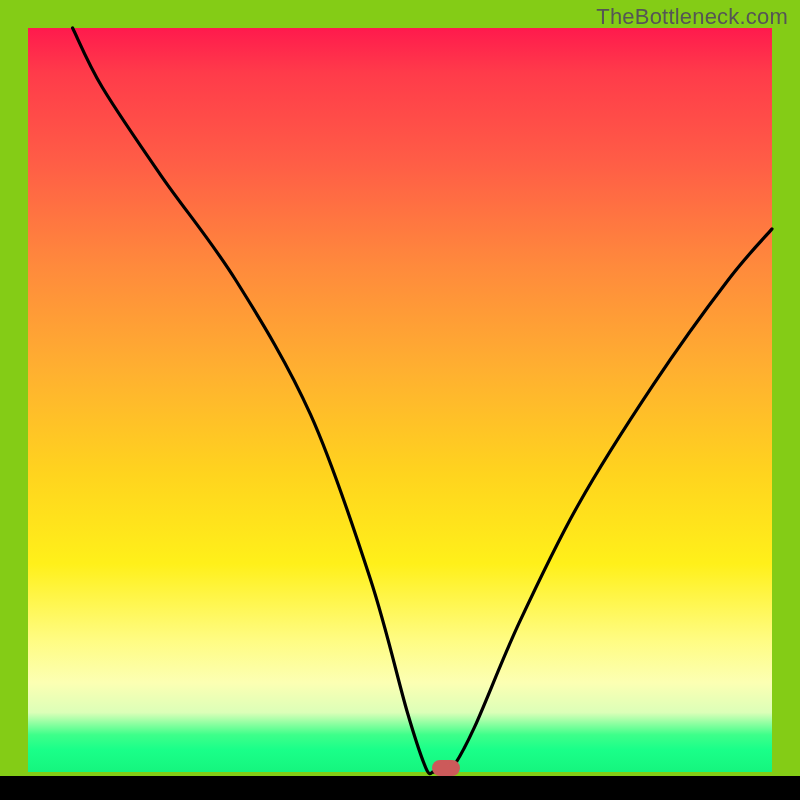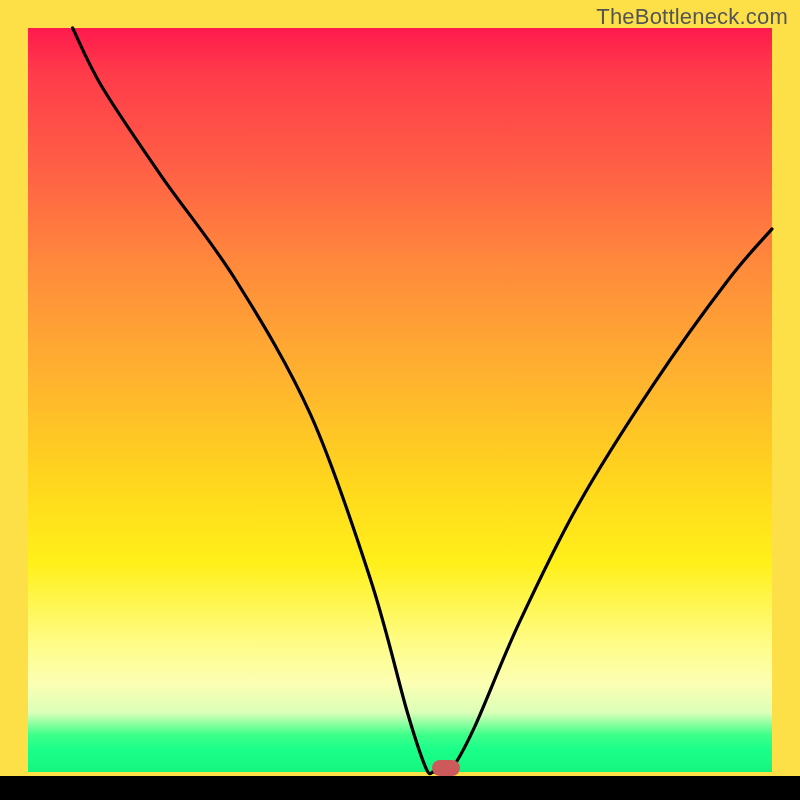--- a/index.html
+++ b/index.html
@@ -15,7 +15,7 @@
     position: relative;
     width: 800px;
     height: 776px;
-    background: #fde047;
+    background: #84cc16;
   }
   .plot-area {
     position: absolute;

